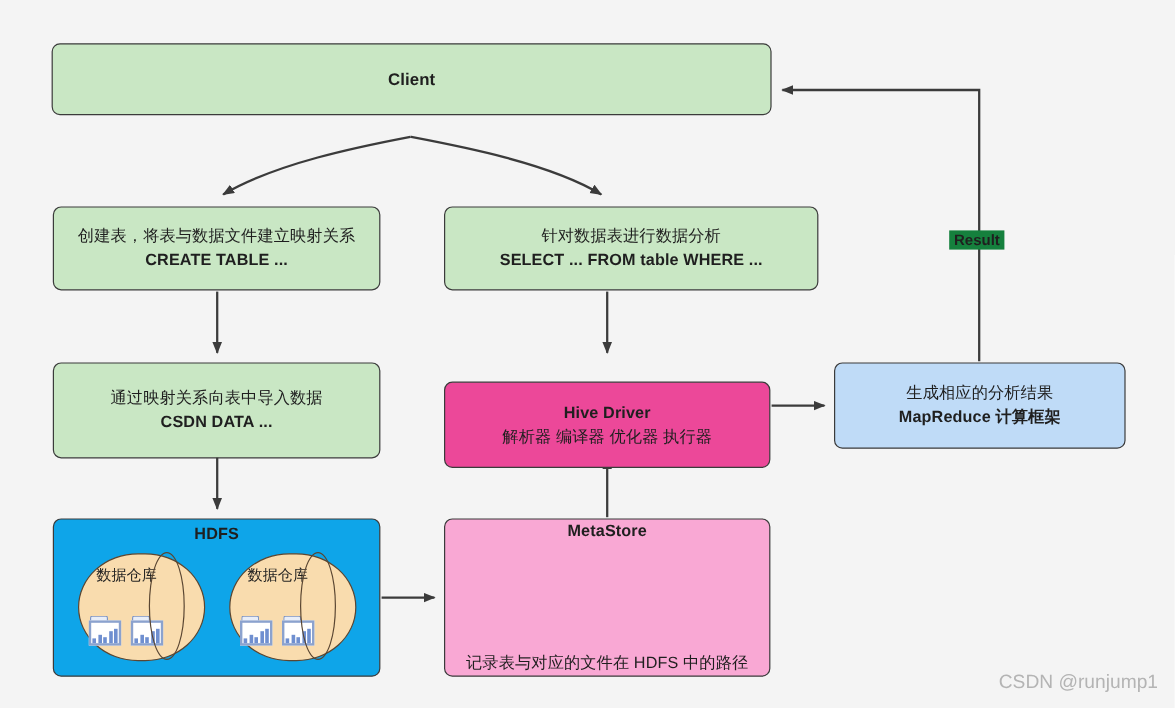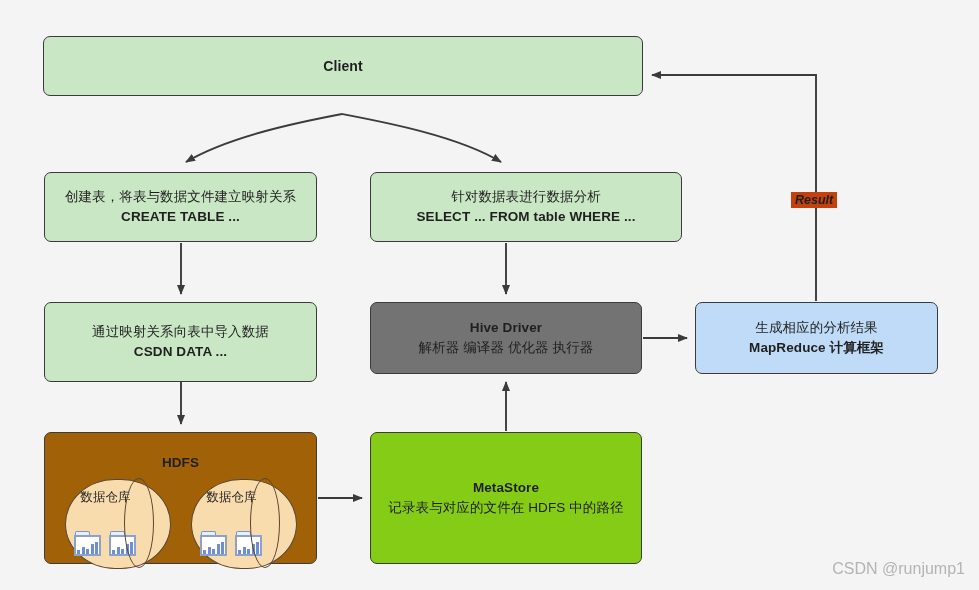--- a/index.html
+++ b/index.html
@@ -147,10 +147,9 @@
     font-size: 12.5px;
     font-weight: bold;
     color: #1f1f1f;
-    background: #c2410c;
+    background: #15803d;
     padding: 1px 4px;
     white-space: nowrap;
-    font-style: italic;
   }
   #label-result { left: 791px; top: 192px; }
 

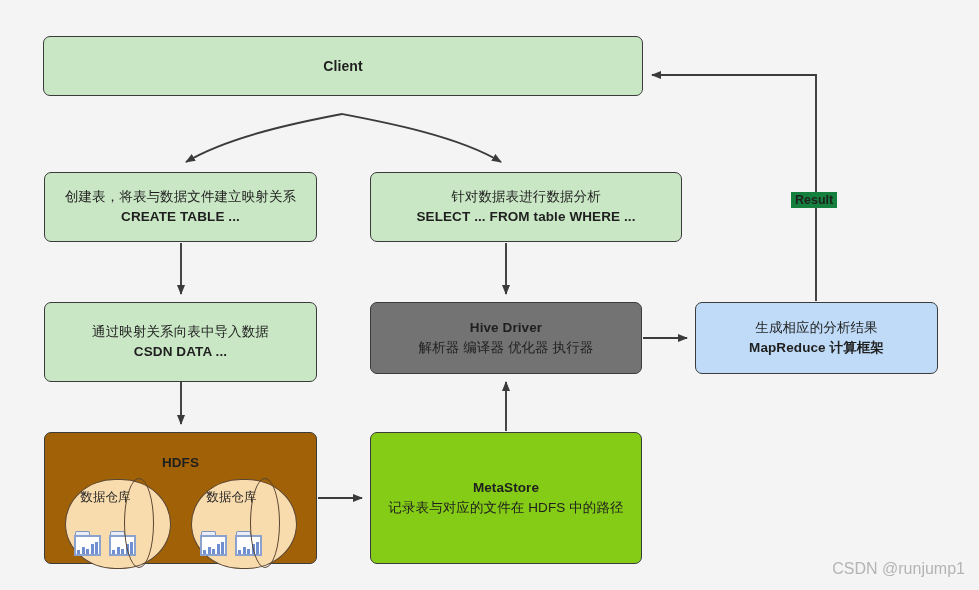--- a/index.html
+++ b/index.html
@@ -45,7 +45,7 @@
   #node-create      { left: 44px;  top: 172px; width: 273px; height: 70px;  background: #c9e7c4; }
   #node-select      { left: 370px; top: 172px; width: 312px; height: 70px;  background: #c9e7c4; }
   #node-load        { left: 44px;  top: 302px; width: 273px; height: 80px;  background: #c9e7c4; }
-  #node-driver      { left: 370px; top: 302px; width: 272px; height: 72px;  background: #737373; }
+  #node-driver      { left: 370px; top: 318px; width: 272px; height: 72px;  background: #ec4899; }
   #node-mapreduce   { left: 695px; top: 302px; width: 243px; height: 72px;  background: #bfdbf7; }
   #node-metastore   { left: 370px; top: 432px; width: 272px; height: 132px; background: #84cc16; }
   #node-hdfs        { left: 44px;  top: 432px; width: 273px; height: 132px; background: #a16207;

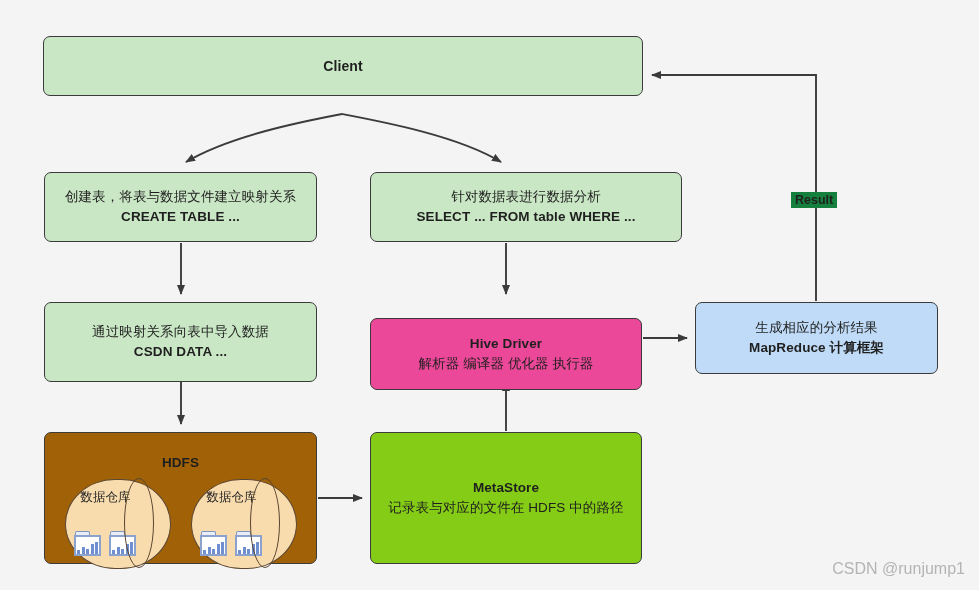--- a/index.html
+++ b/index.html
@@ -48,8 +48,8 @@
   #node-driver      { left: 370px; top: 318px; width: 272px; height: 72px;  background: #ec4899; }
   #node-mapreduce   { left: 695px; top: 302px; width: 243px; height: 72px;  background: #bfdbf7; }
   #node-metastore   { left: 370px; top: 432px; width: 272px; height: 132px; background: #84cc16; }
-  #node-hdfs        { left: 44px;  top: 432px; width: 273px; height: 132px; background: #a16207;
-                      justify-content: flex-start; padding-top: 20px; }
+  #node-hdfs        { left: 44px;  top: 432px; width: 273px; height: 132px; background: #0ea5e9;
+                      justify-content: flex-start; padding-top: 2px; }
 
   #node-client .ln  { font-weight: bold; font-size: 14px; }
 

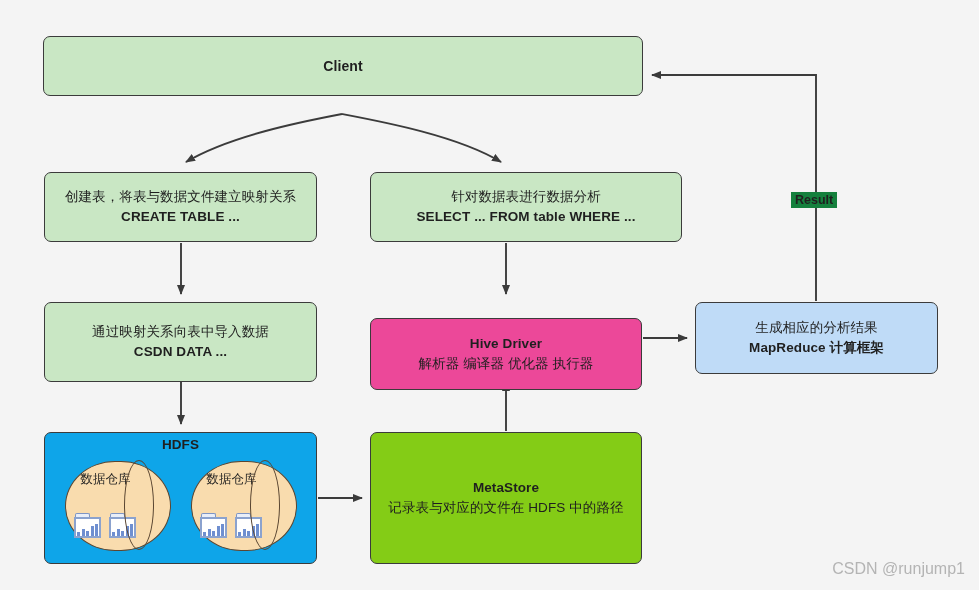--- a/index.html
+++ b/index.html
@@ -47,7 +47,7 @@
   #node-load        { left: 44px;  top: 302px; width: 273px; height: 80px;  background: #c9e7c4; }
   #node-driver      { left: 370px; top: 318px; width: 272px; height: 72px;  background: #ec4899; }
   #node-mapreduce   { left: 695px; top: 302px; width: 243px; height: 72px;  background: #bfdbf7; }
-  #node-metastore   { left: 370px; top: 432px; width: 272px; height: 132px; background: #84cc16; }
+  #node-metastore   { left: 370px; top: 432px; width: 272px; height: 132px; background: #f9a8d4; justify-content: space-between; }
   #node-hdfs        { left: 44px;  top: 432px; width: 273px; height: 132px; background: #0ea5e9;
                       justify-content: flex-start; padding-top: 2px; }
 

